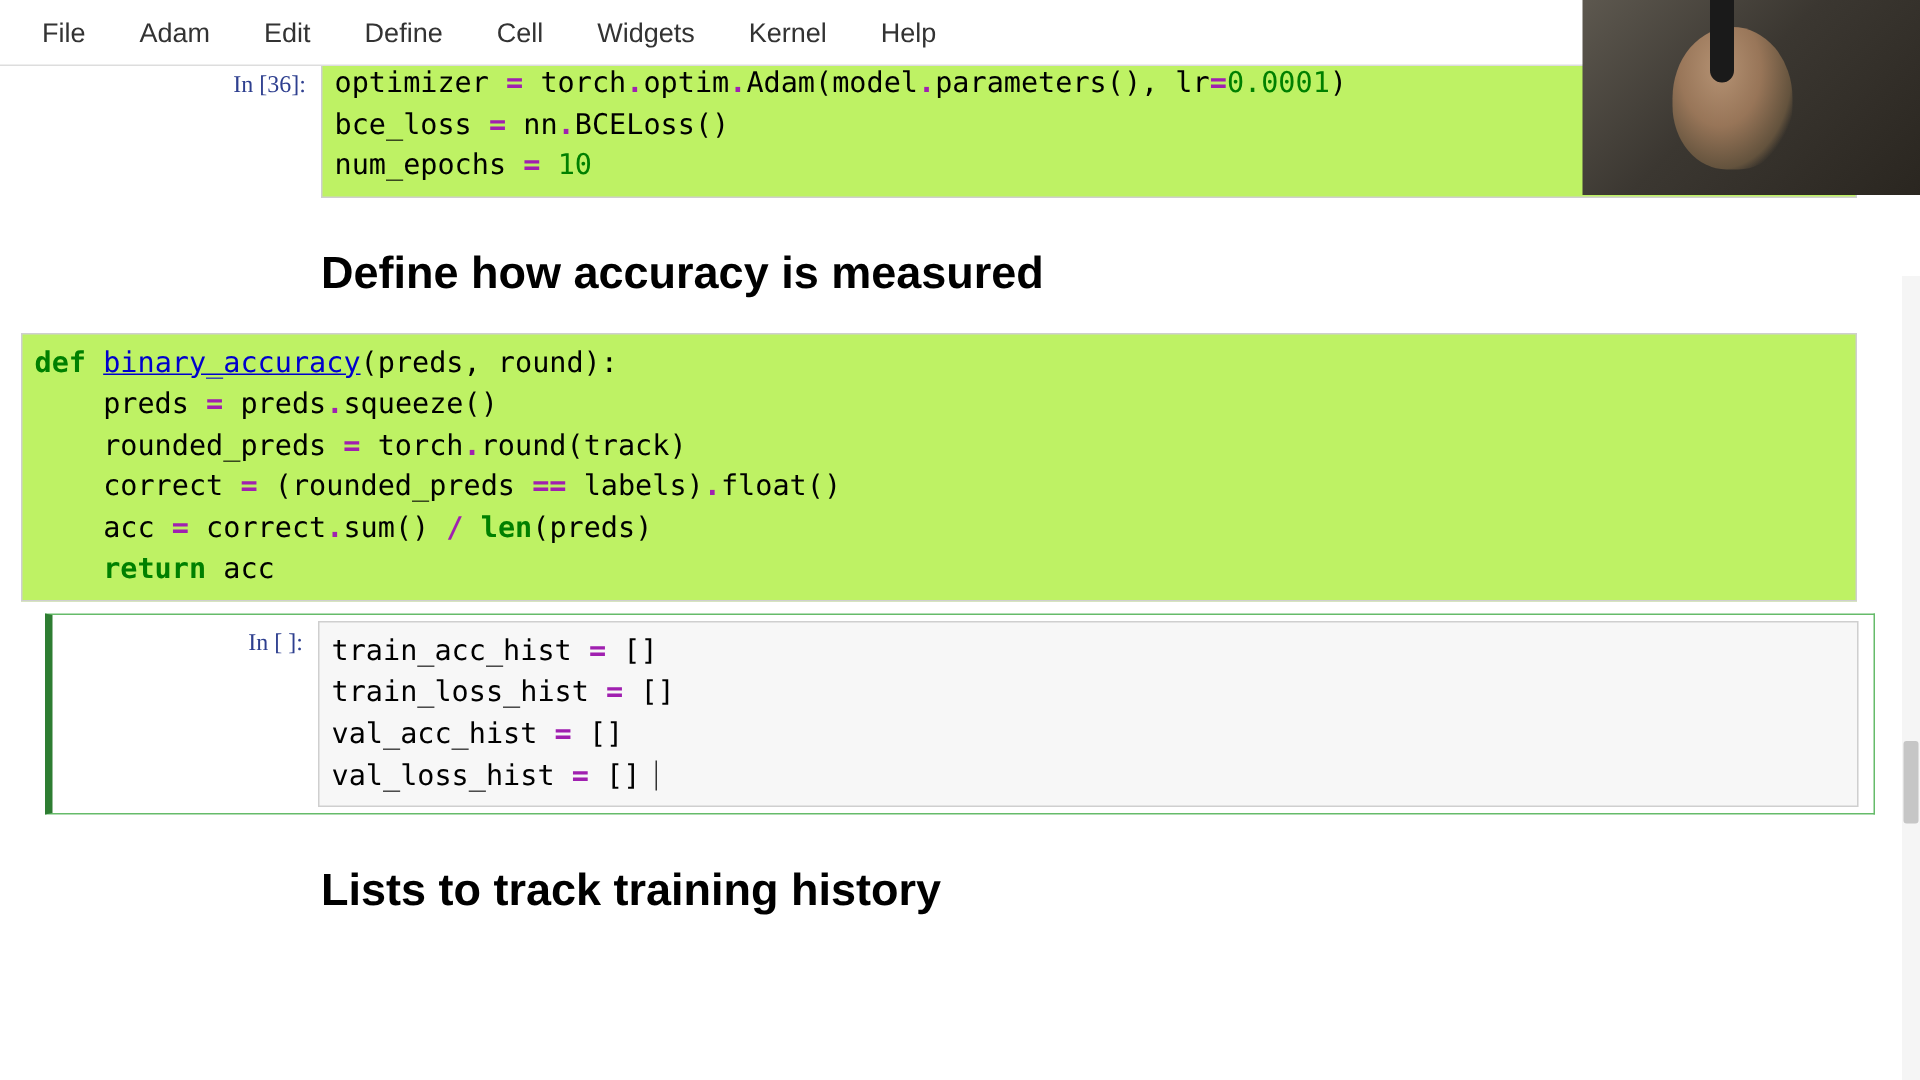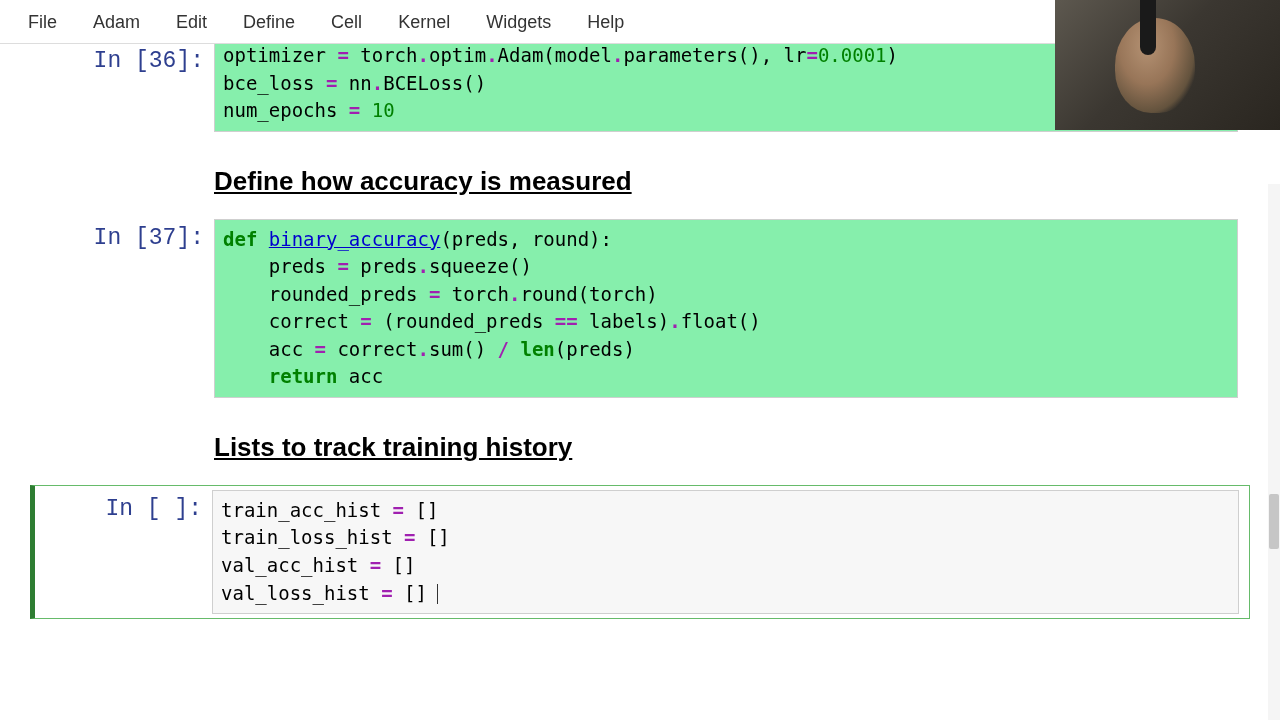--- a/index.html
+++ b/index.html
@@ -166,8 +166,8 @@
   <div class="menu-item">Edit</div>
   <div class="menu-item">Define</div>
   <div class="menu-item">Cell</div>
+  <div class="menu-item">Widgets</div>
   <div class="menu-item">Kernel</div>
-  <div class="menu-item">Widgets</div>
   <div class="menu-item">Help</div>
   <div class="spacer"></div>
   <div class="trusted">Trusted</div>

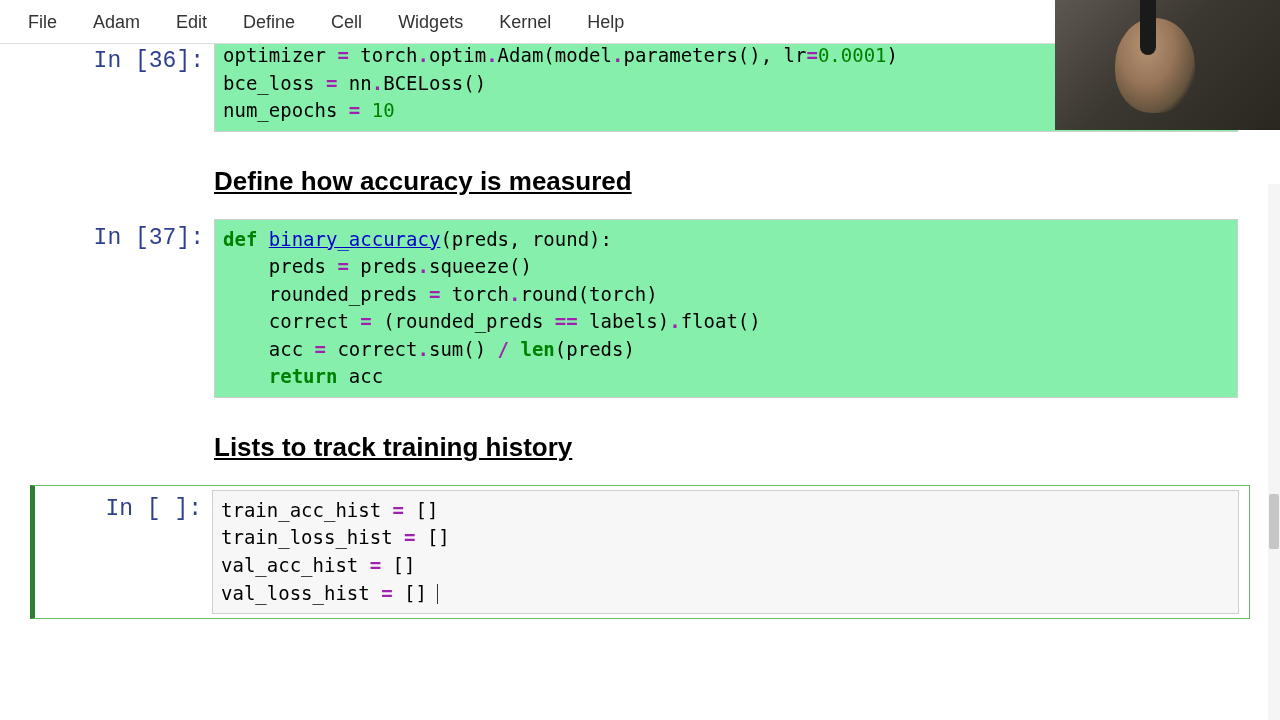--- a/index.html
+++ b/index.html
@@ -120,8 +120,8 @@
   text-align: right;
   padding-right: 10px;
   padding-top: 6px;
-  font-family: Liberation Mono, monospace;
-  font-size: 23px;
+  font-family: Liberation Serif, serif;
+  font-size: 16px;
   color: #2e3f8f;
 }
 .cell.selected .prompt { width: 177px; min-width: 177px; }

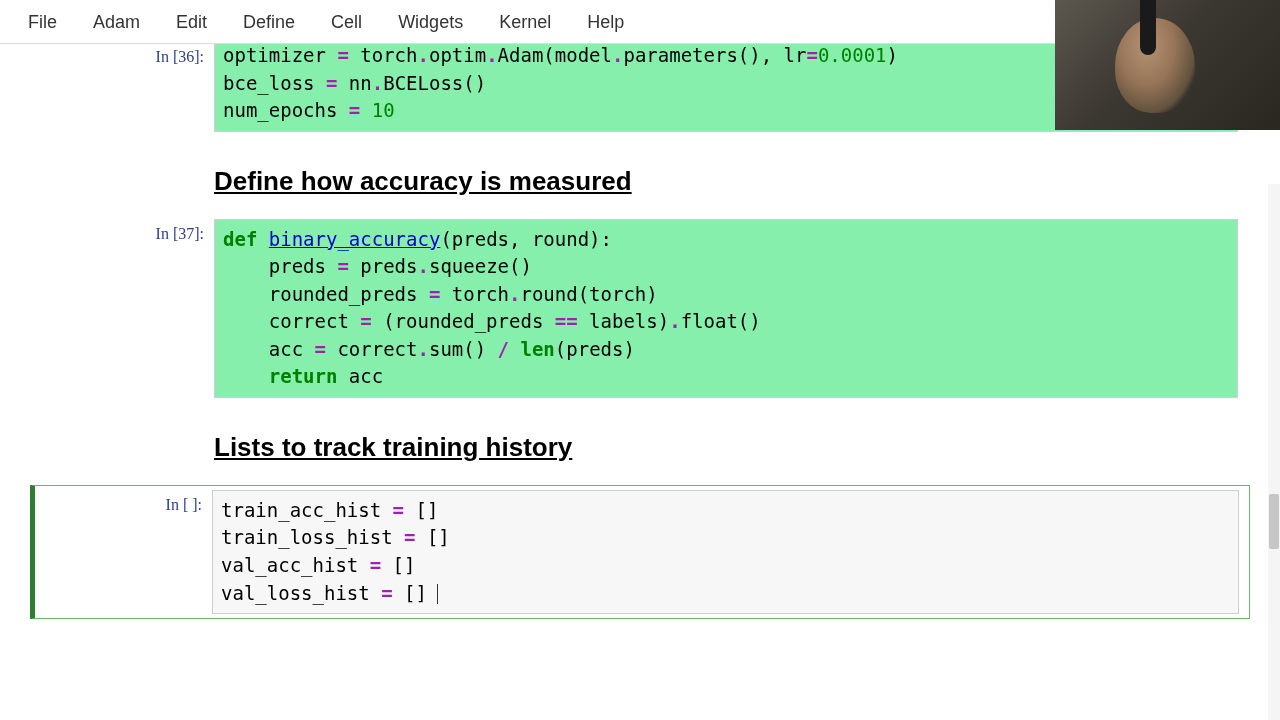--- a/index.html
+++ b/index.html
@@ -128,7 +128,7 @@
 .input-area {
   flex: 1;
   border: 1px solid #cfcfcf;
-  background: #86efac;
+  background: #bef264;
   padding: 6px 8px;
   font-family: "Menlo", "Consolas", monospace;
   font-size: 19px;

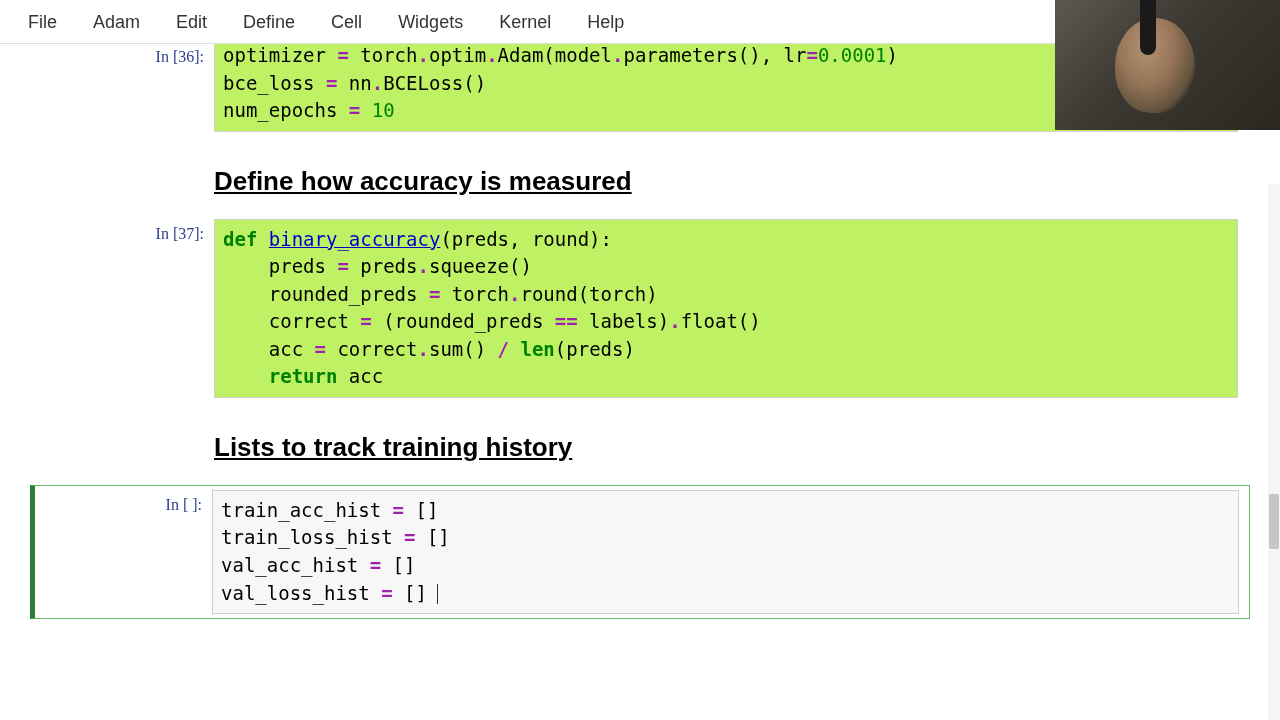--- a/index.html
+++ b/index.html
@@ -143,10 +143,9 @@
 }
 .markdown-cell .prompt { width:200px; min-width:200px; }
 .markdown-cell h3 {
-  font-size: 26px;
+  font-size: 30px;
   font-weight: bold;
   color: #000;
-  text-decoration: underline;
 }
 .kw { color: #008000; font-weight: bold; margin-top: 40px; }
 .fn { color: #0000cd; text-decoration: underline; }

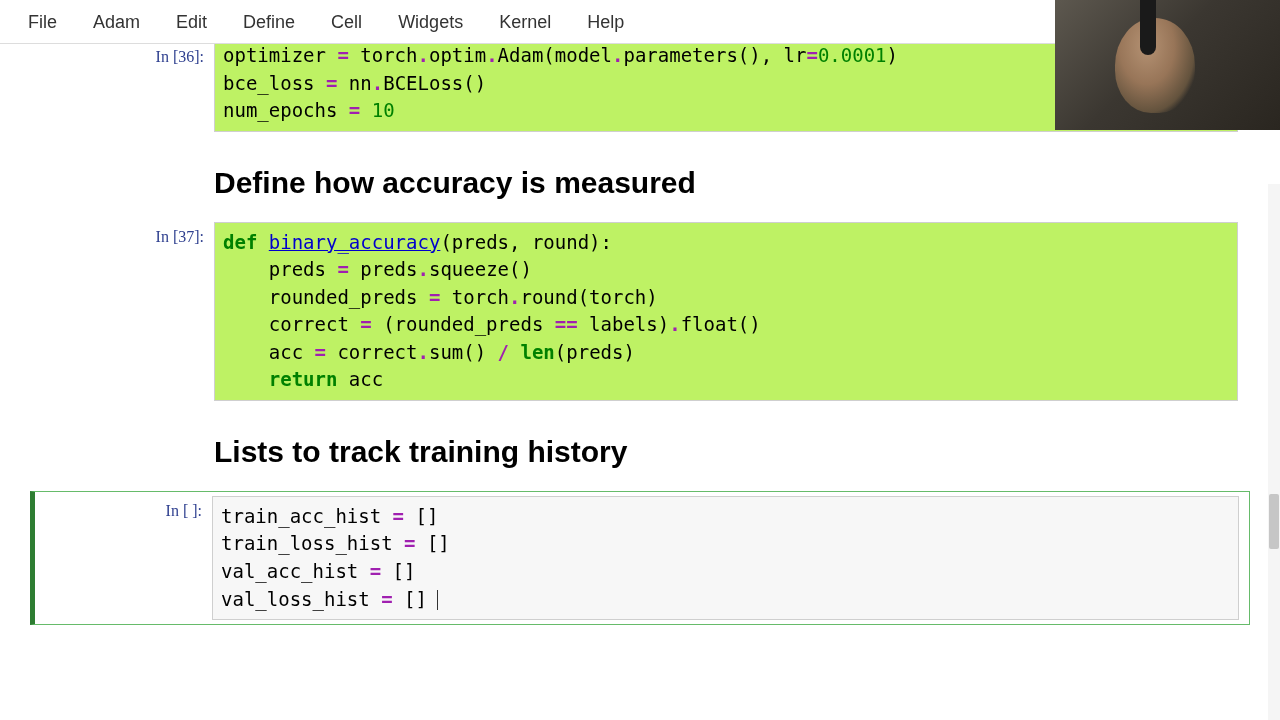--- a/index.html
+++ b/index.html
@@ -194,7 +194,6 @@
   </div>
 
   <div class="cell">
-    <div class="prompt">In [37]:</div>
     <div class="input-area"><span class="kw">def</span><span> </span><span class="fn">binary_accuracy</span><span>(preds, round):</span>
 <span>    preds </span><span class="op">=</span><span> preds</span><span class="op">.</span><span>squeeze()</span>
 <span>    rounded_preds </span><span class="op">=</span><span> torch</span><span class="op">.</span><span>round(torch)</span>

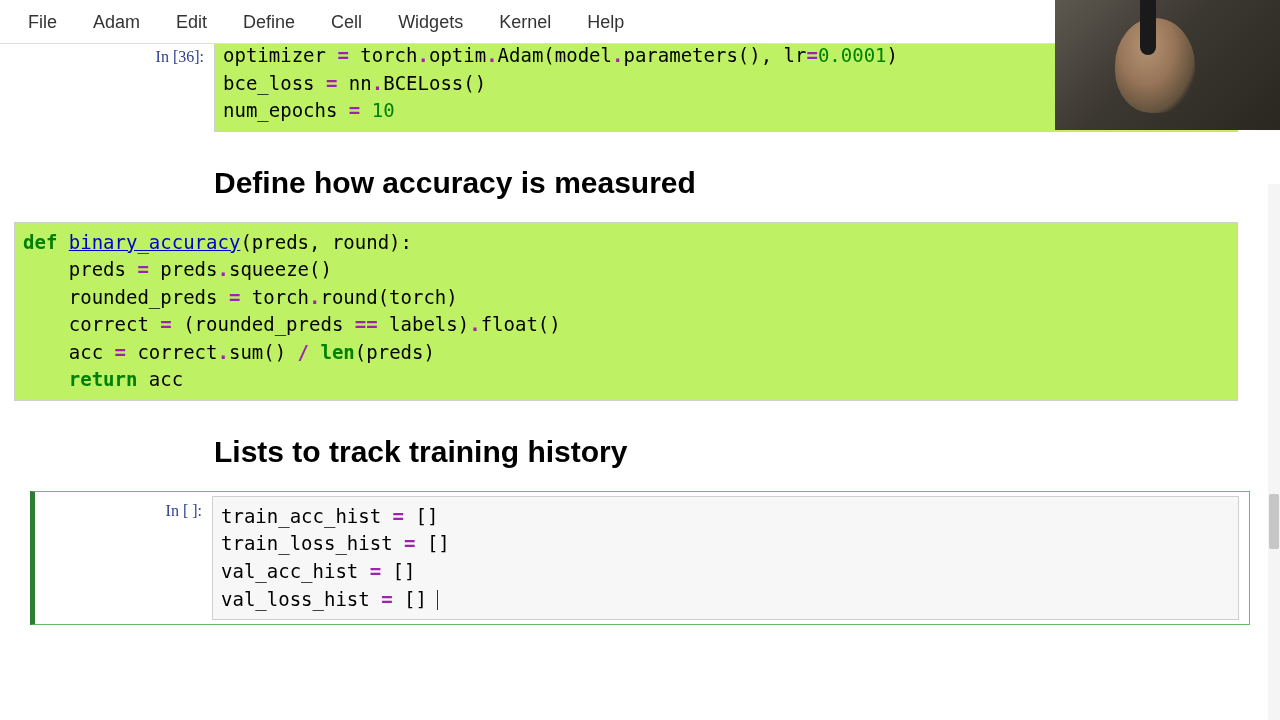--- a/index.html
+++ b/index.html
@@ -196,7 +196,7 @@
   <div class="cell">
     <div class="input-area"><span class="kw">def</span><span> </span><span class="fn">binary_accuracy</span><span>(preds, round):</span>
 <span>    preds </span><span class="op">=</span><span> preds</span><span class="op">.</span><span>squeeze()</span>
-<span>    rounded_preds </span><span class="op">=</span><span> torch</span><span class="op">.</span><span>round(torch)</span>
+<span>    rounded_preds </span><span class="op">=</span><span> torch</span><span class="op">.</span><span>round(track)</span>
 <span>    correct </span><span class="op">=</span><span> (rounded_preds </span><span class="op">==</span><span> labels)</span><span class="op">.</span><span>float()</span>
 <span>    acc </span><span class="op">=</span><span> correct</span><span class="op">.</span><span>sum() </span><span class="op">/</span><span> </span><span class="bln">len</span><span>(preds)</span>
 <span>    </span><span class="kw">return</span><span> acc</span></div>

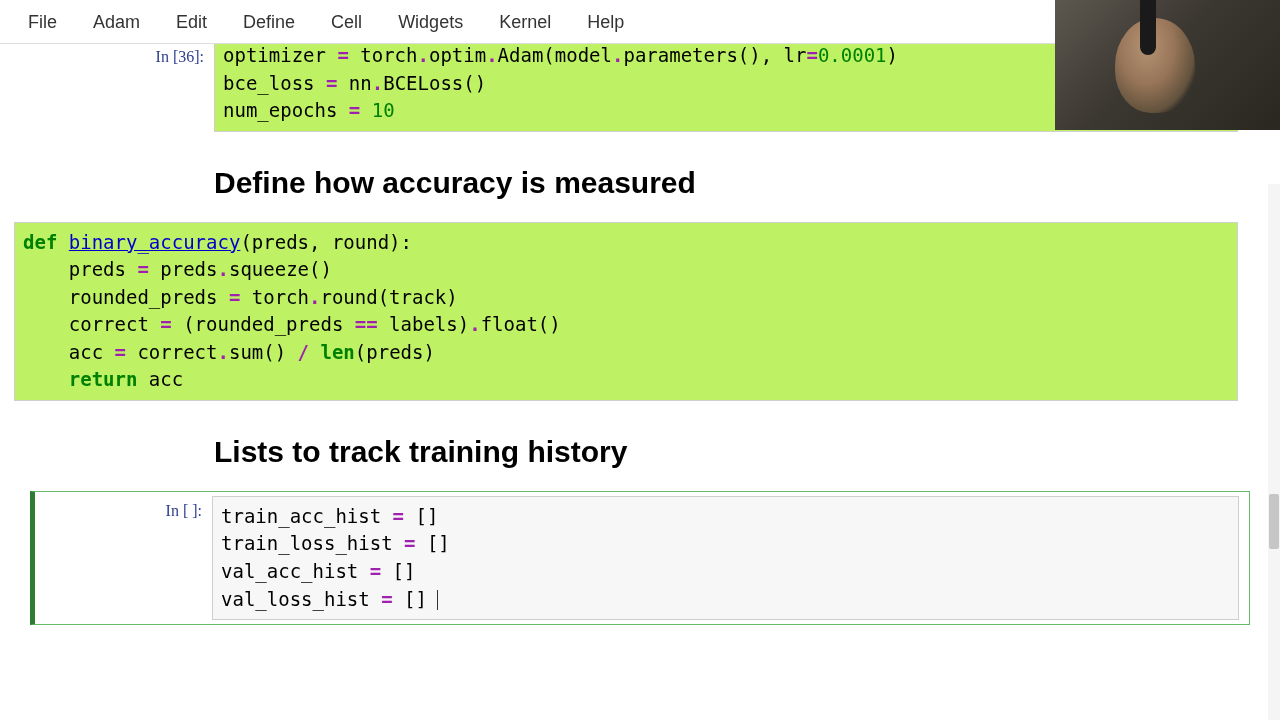--- a/index.html
+++ b/index.html
@@ -202,11 +202,6 @@
 <span>    </span><span class="kw">return</span><span> acc</span></div>
   </div>
 
-  <div class="cell markdown-cell">
-    <div class="prompt"></div>
-    <h3>Lists to track training history</h3>
-  </div>
-
   <div class="cell selected">
     <div class="prompt">In [ ]:</div>
     <div class="input-area"><span>train_acc_hist </span><span class="op">=</span><span> []</span>
@@ -215,6 +210,11 @@
 <span>val_loss_hist </span><span class="op">=</span><span> []</span><span class="cursor"></span></div>
   </div>
 
+  <div class="cell markdown-cell">
+    <div class="prompt"></div>
+    <h3>Lists to track training history</h3>
+  </div>
+
   <div class="scrollbar">
     <div class="scrollbar-thumb"></div>
   </div>

